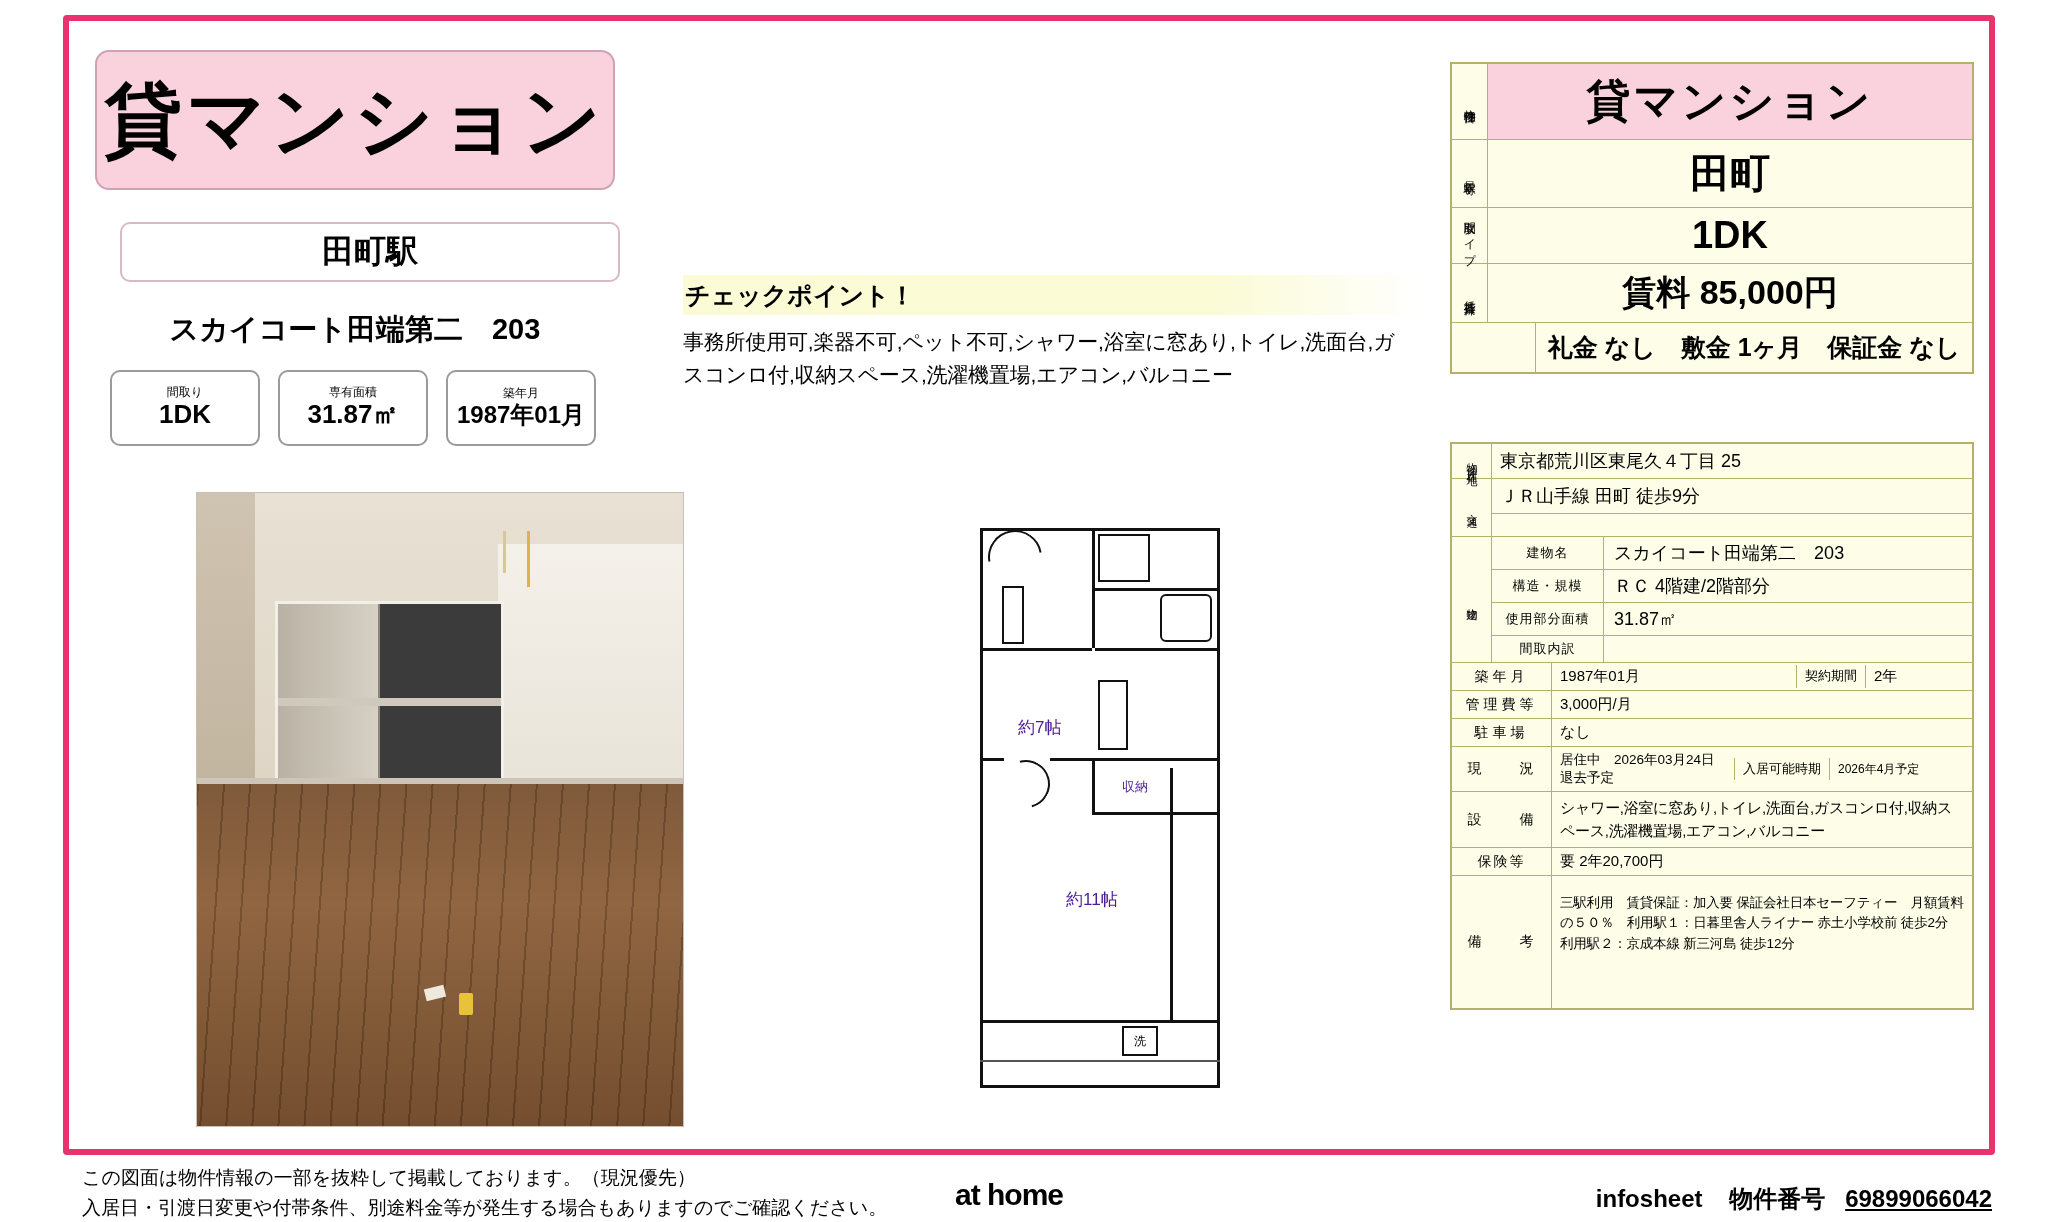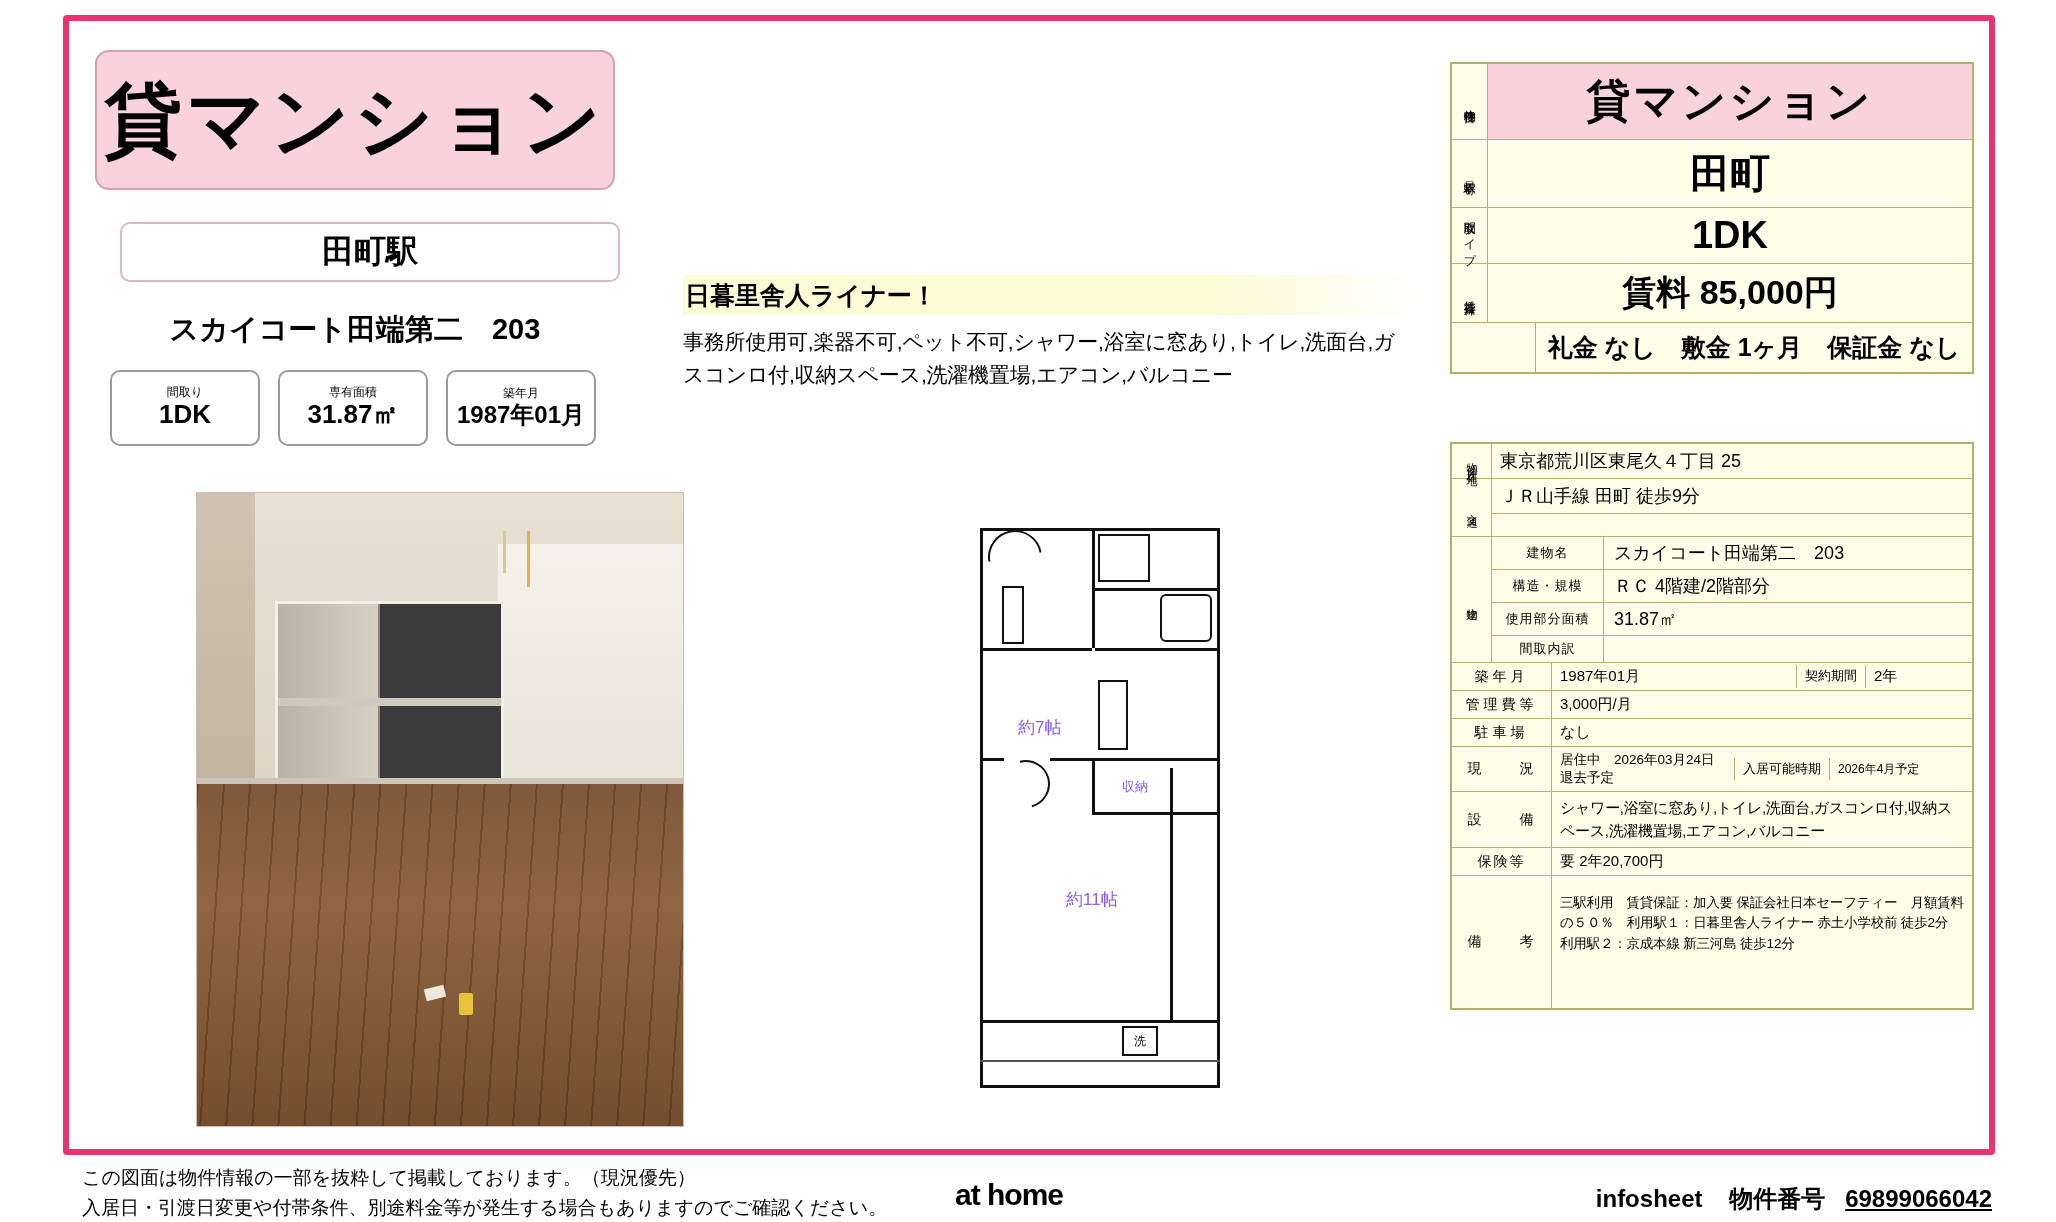--- a/index.html
+++ b/index.html
@@ -415,7 +415,7 @@
     </div>
   </div>
 
-  <div class="cp-title">日暮里舎人ライナー！</div>
+  <div class="cp-title">チェックポイント！</div>
   <div class="cp-body">事務所使用可,楽器不可,ペット不可,シャワー,浴室に窓あり,トイレ,洗面台,ガスコンロ付,収納スペース,洗濯機置場,エアコン,バルコニー</div>
 
   <div class="photo">

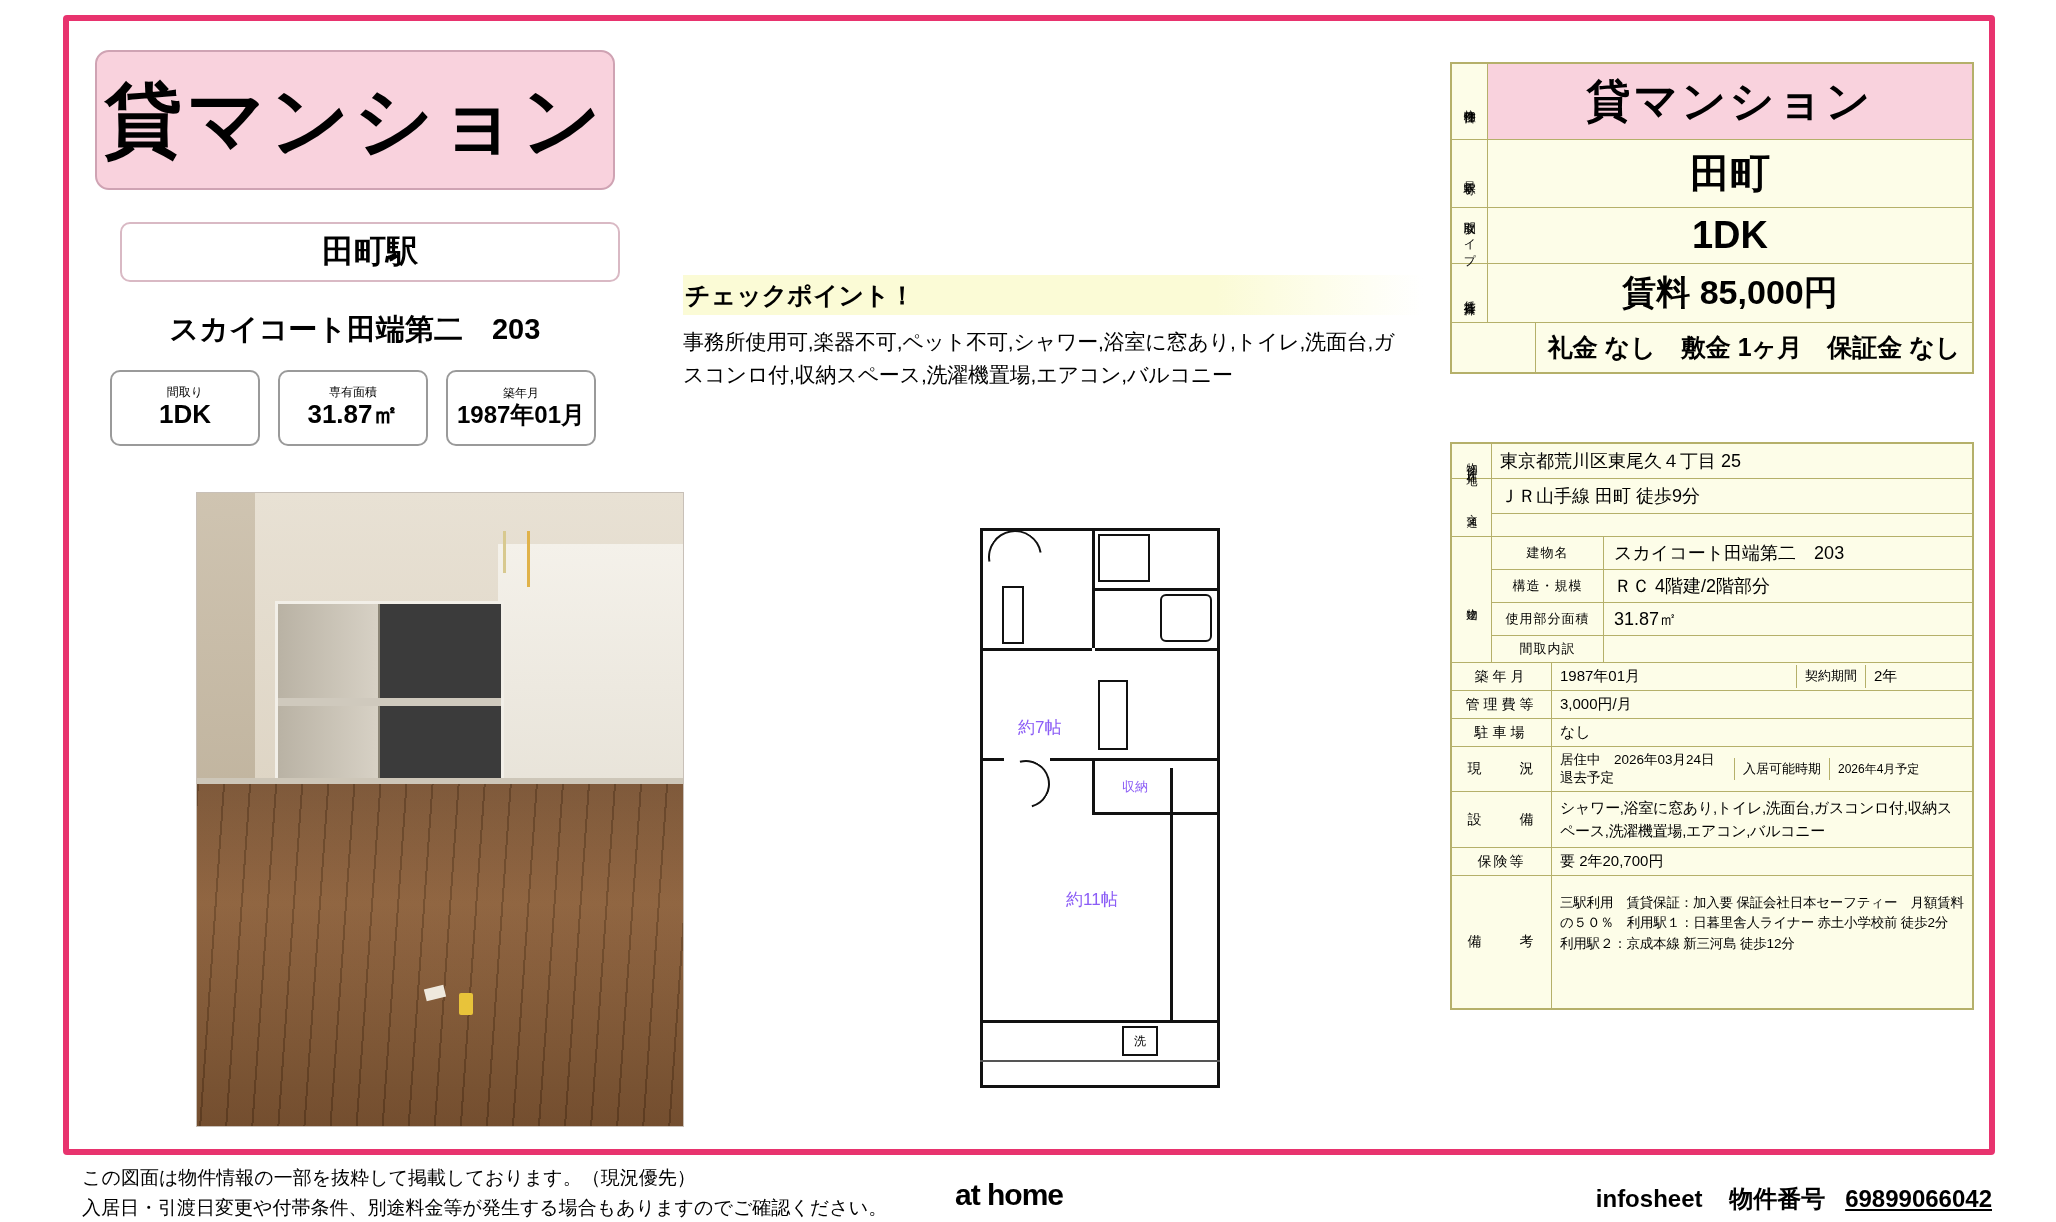--- a/index.html
+++ b/index.html
@@ -193,7 +193,7 @@
   .fp-label {
     position:absolute;
     font-size:15px;
-    color:#8b5cf6;
+    color:#4c1d95;
     white-space:nowrap;
   }
   .fp-room-label { font-size:17px; }

